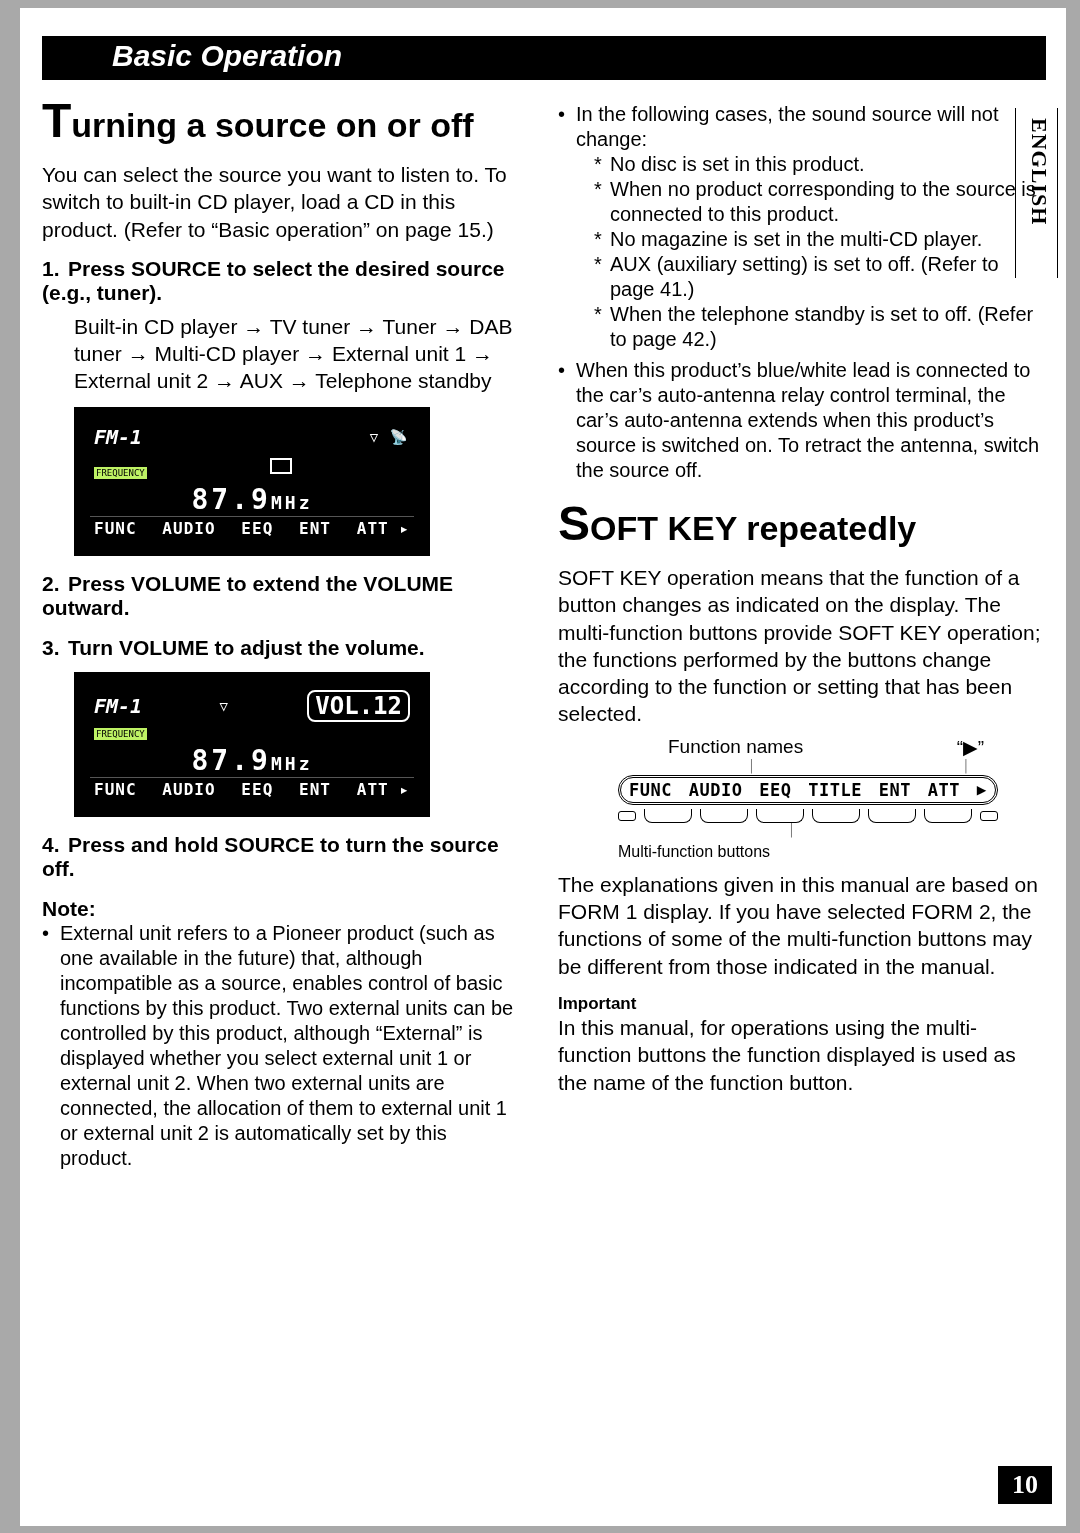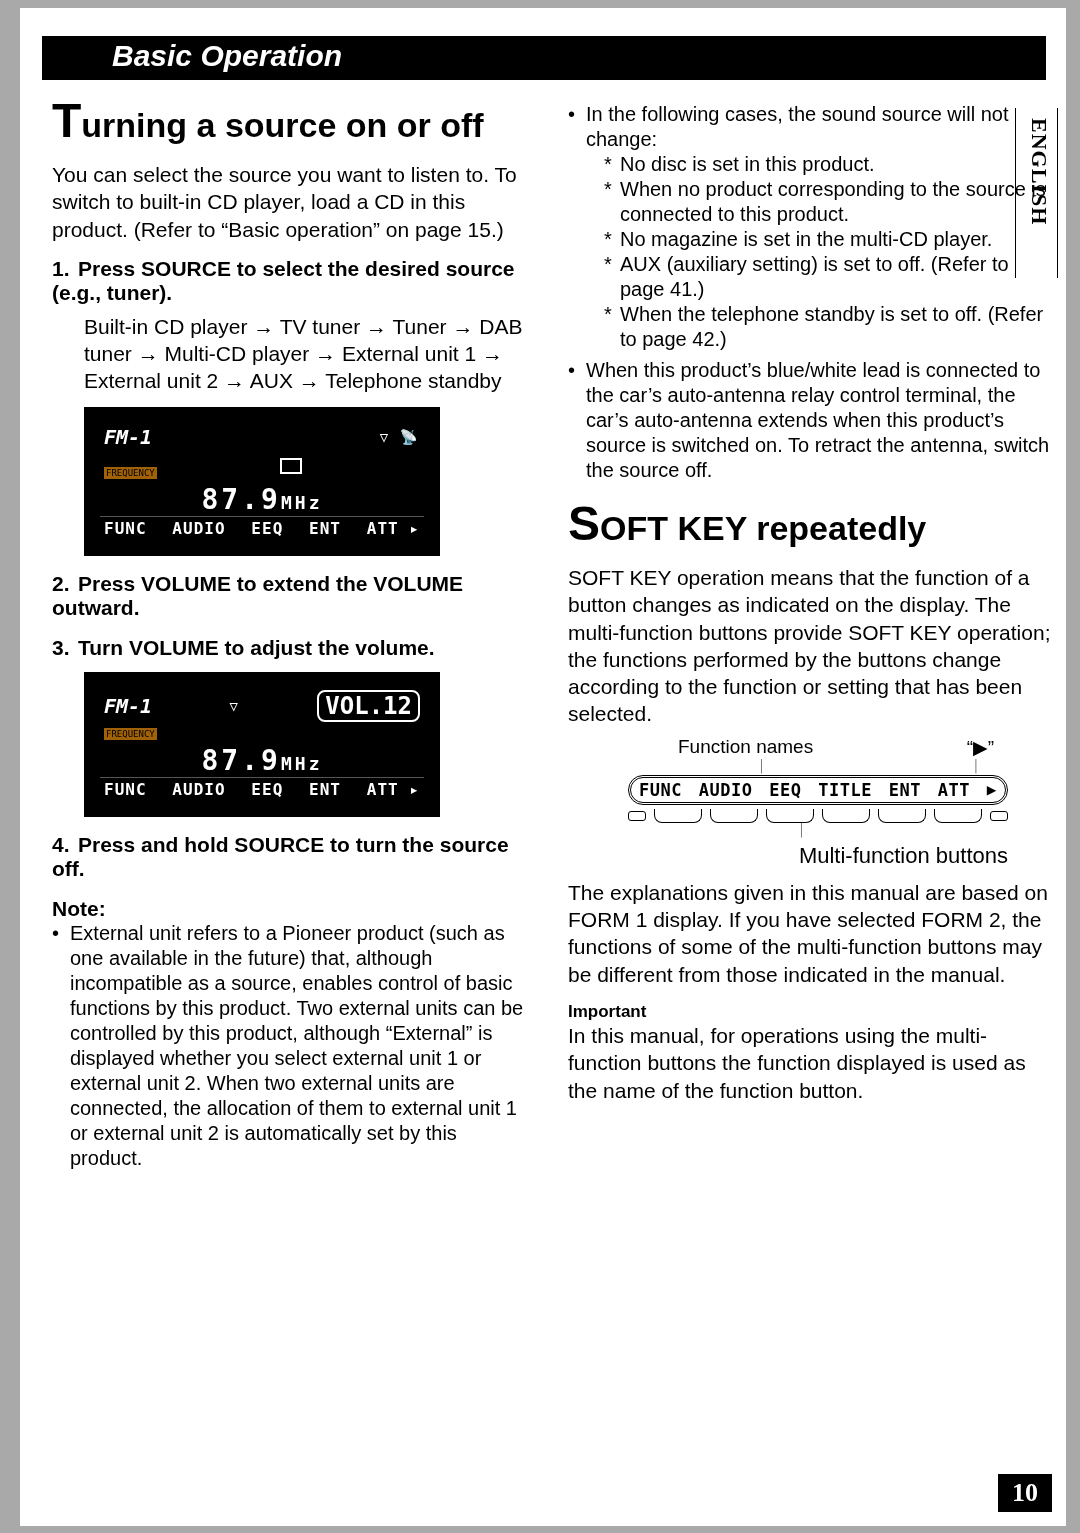--- a/index.html
+++ b/index.html
@@ -34,7 +34,7 @@
   }
   .content {
     position: absolute;
-    left: 32px;
+    left: 22px;
     top: 94px;
     width: 1004px;
     display: flex;

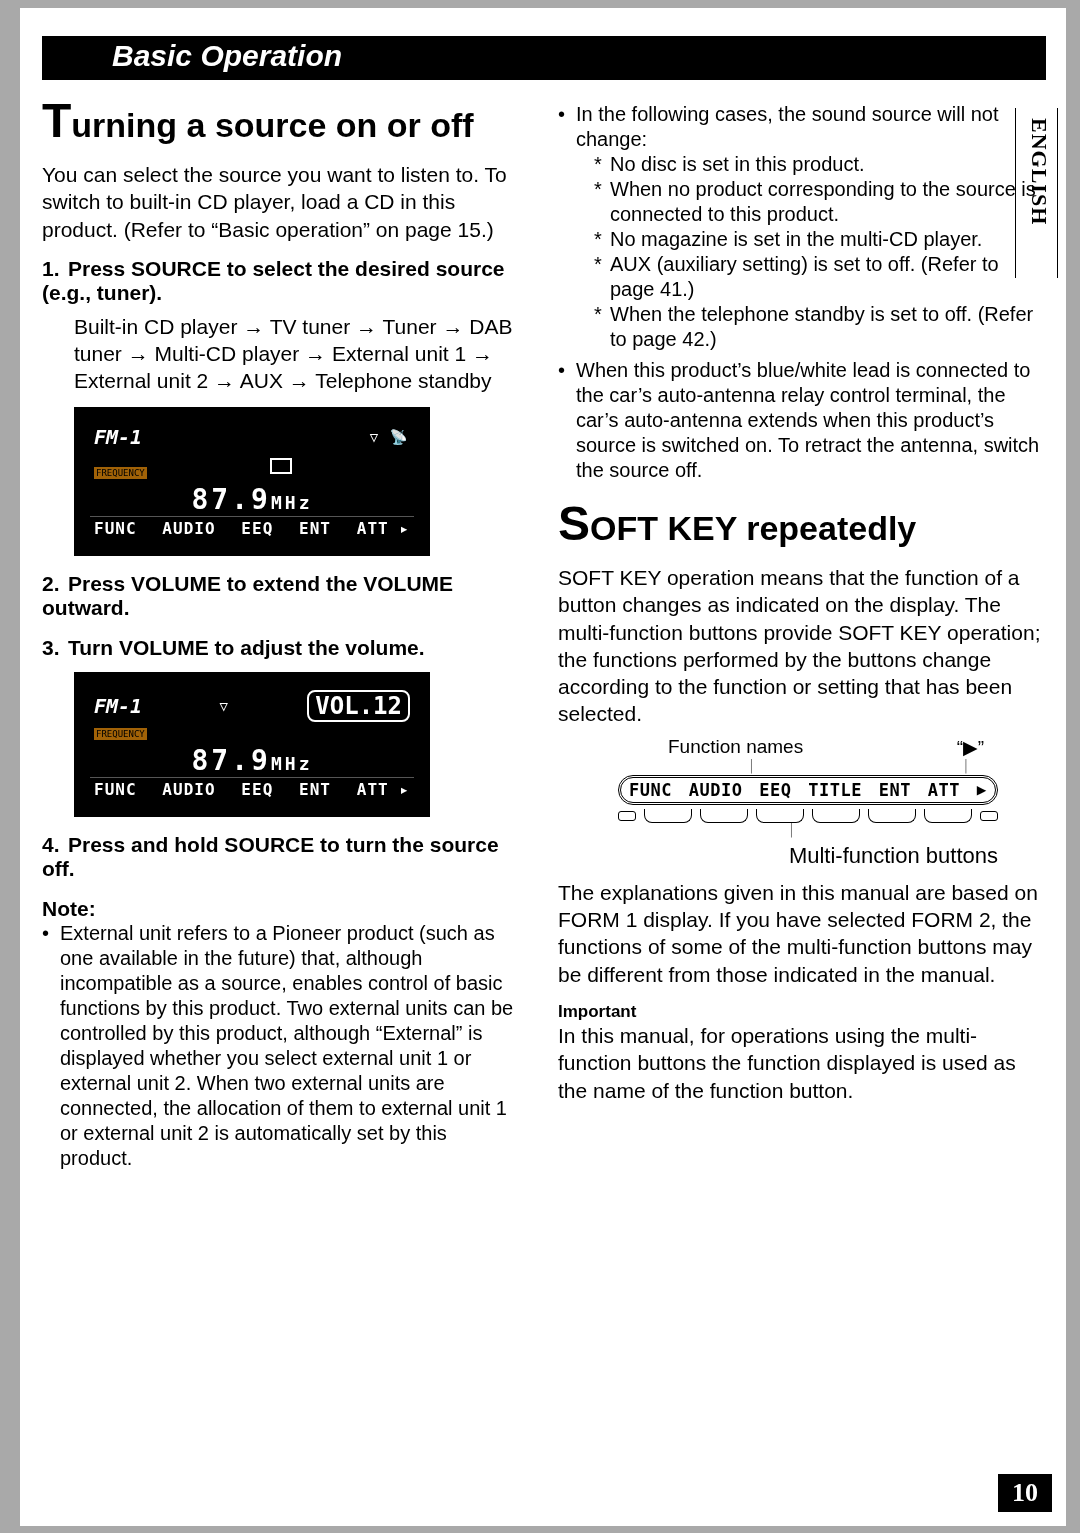--- a/index.html
+++ b/index.html
@@ -75,7 +75,7 @@
     padding: 16px;
   }
   .lcd .midrow { display:flex; align-items:flex-end; padding: 4px;}
-  .lcd .freqlabel { font-size:9px; background:#a16207;color:#000;padding:1px 2px; margin-right:6px;}
+  .lcd .freqlabel { font-size:9px; background:#bef264;color:#000;padding:1px 2px; margin-right:6px;}
   .lcd .vol { font-size:24px; font-weight:bold; border:2px solid #fff; border-radius:8px; padding:0 6px;}
   .lcd .softkeys { font-size:16px; letter-spacing:1px; padding:2px 4px; border-top:1px solid #555; display:flex; justify-content:space-between; font-weight:bold;}
   .lcd .softkeys span:last-child::after{content:" ▸";}

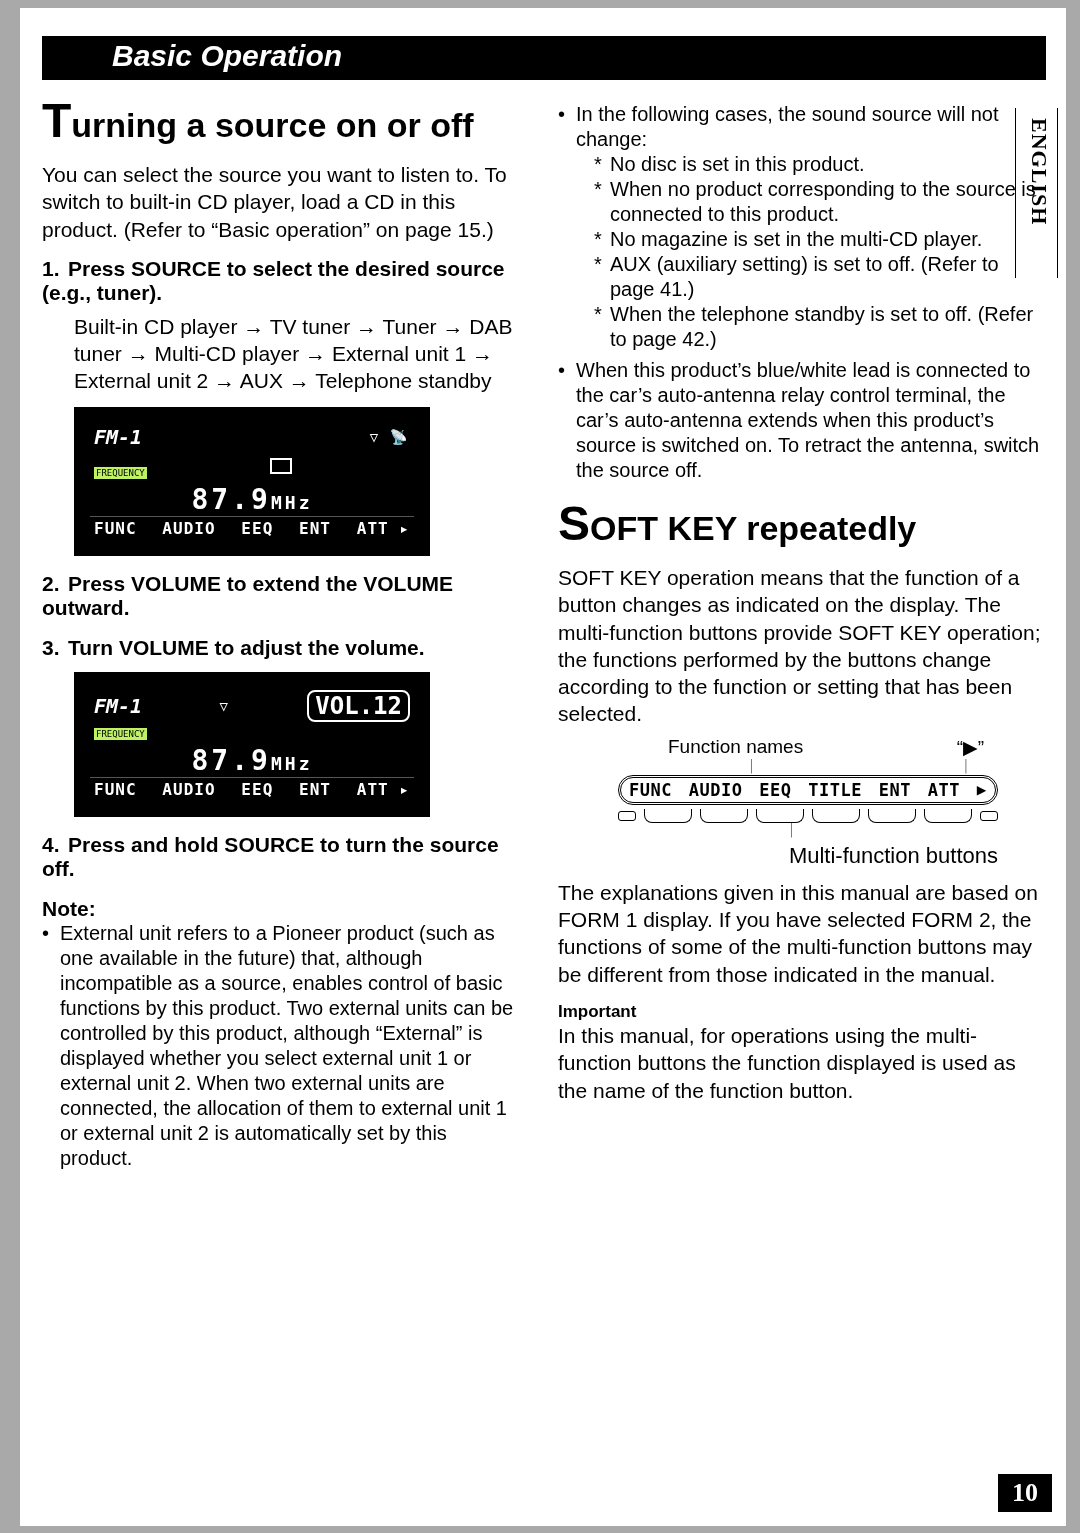--- a/index.html
+++ b/index.html
@@ -117,7 +117,7 @@
     width: 48px; height:14px; border:1.5px solid #000; border-top:none; border-radius: 0 0 8px 8px;
   }
   .panel-bottom .small-btn{ width:18px;height:10px;border:1.5px solid #000; border-radius:3px;}
-  .diagram-bottom-label { text-align:right; font-size:22px; margin-top:6px;}
+  .diagram-bottom-label { text-align:left; font-size:16px; margin-top:6px;}
   .important-head { font-weight:bold; font-size:17px; margin-top:14px;}
   .side-tab {
     position: absolute;

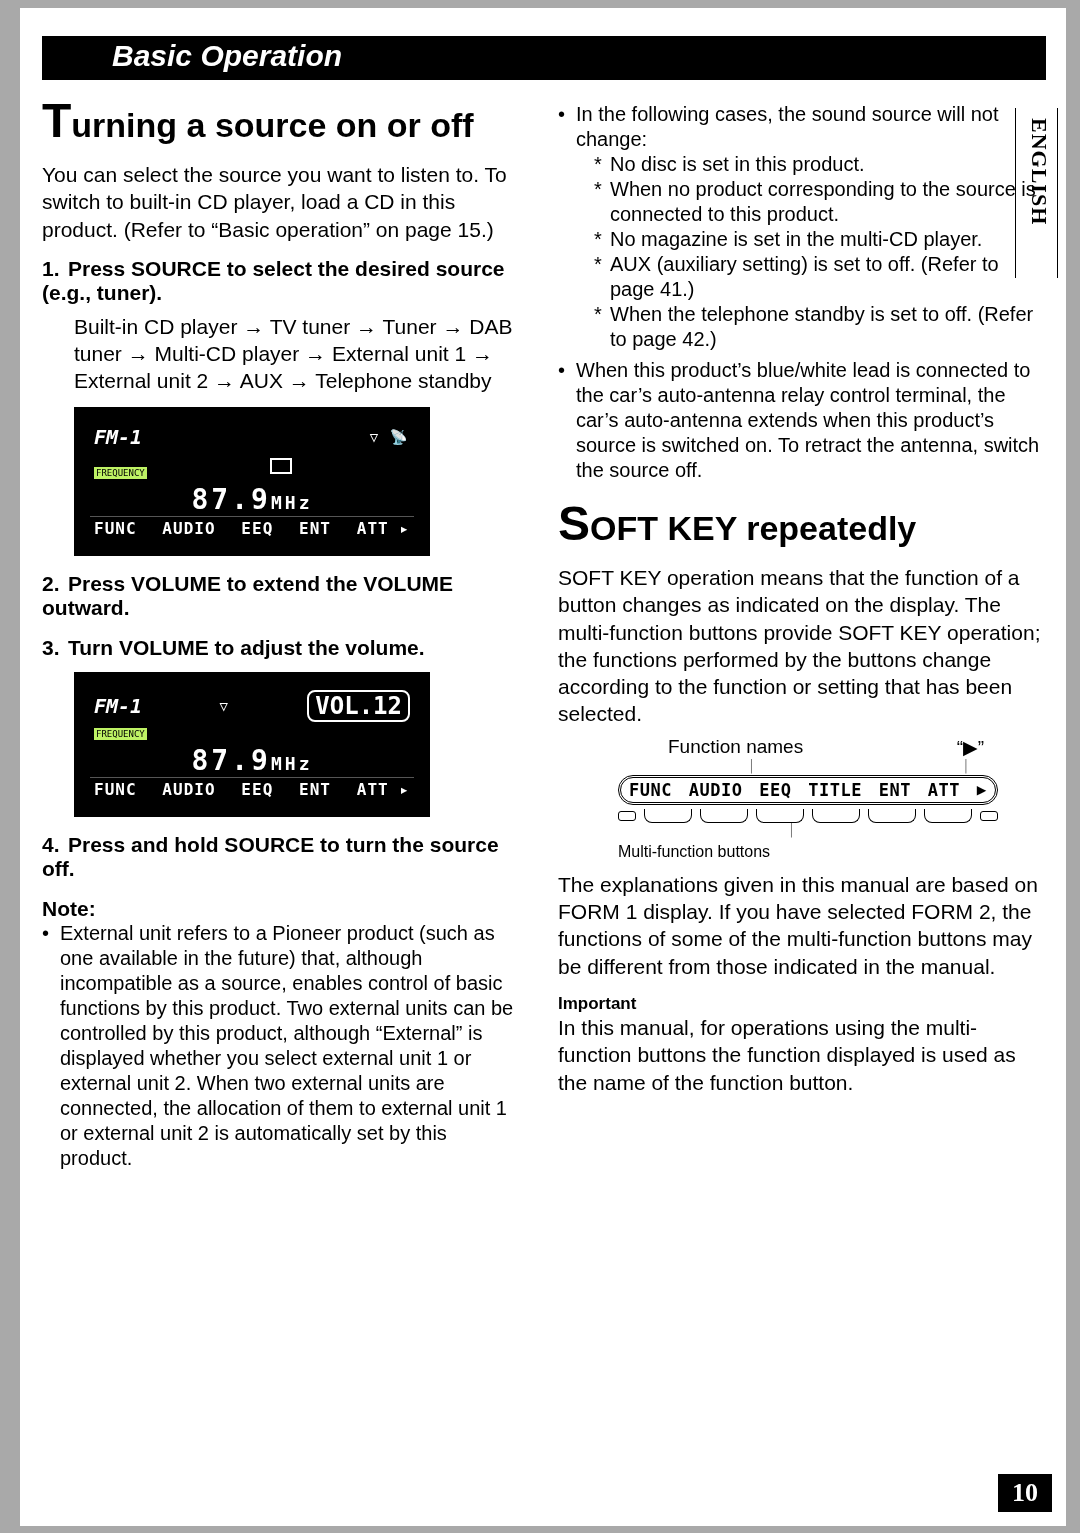--- a/index.html
+++ b/index.html
@@ -148,7 +148,7 @@
   .page-num {
     position: absolute;
     right: 14px;
-    bottom: 14px;
+    bottom: 22px;
     background: #000;
     color: #fff;
     font-weight: bold;

